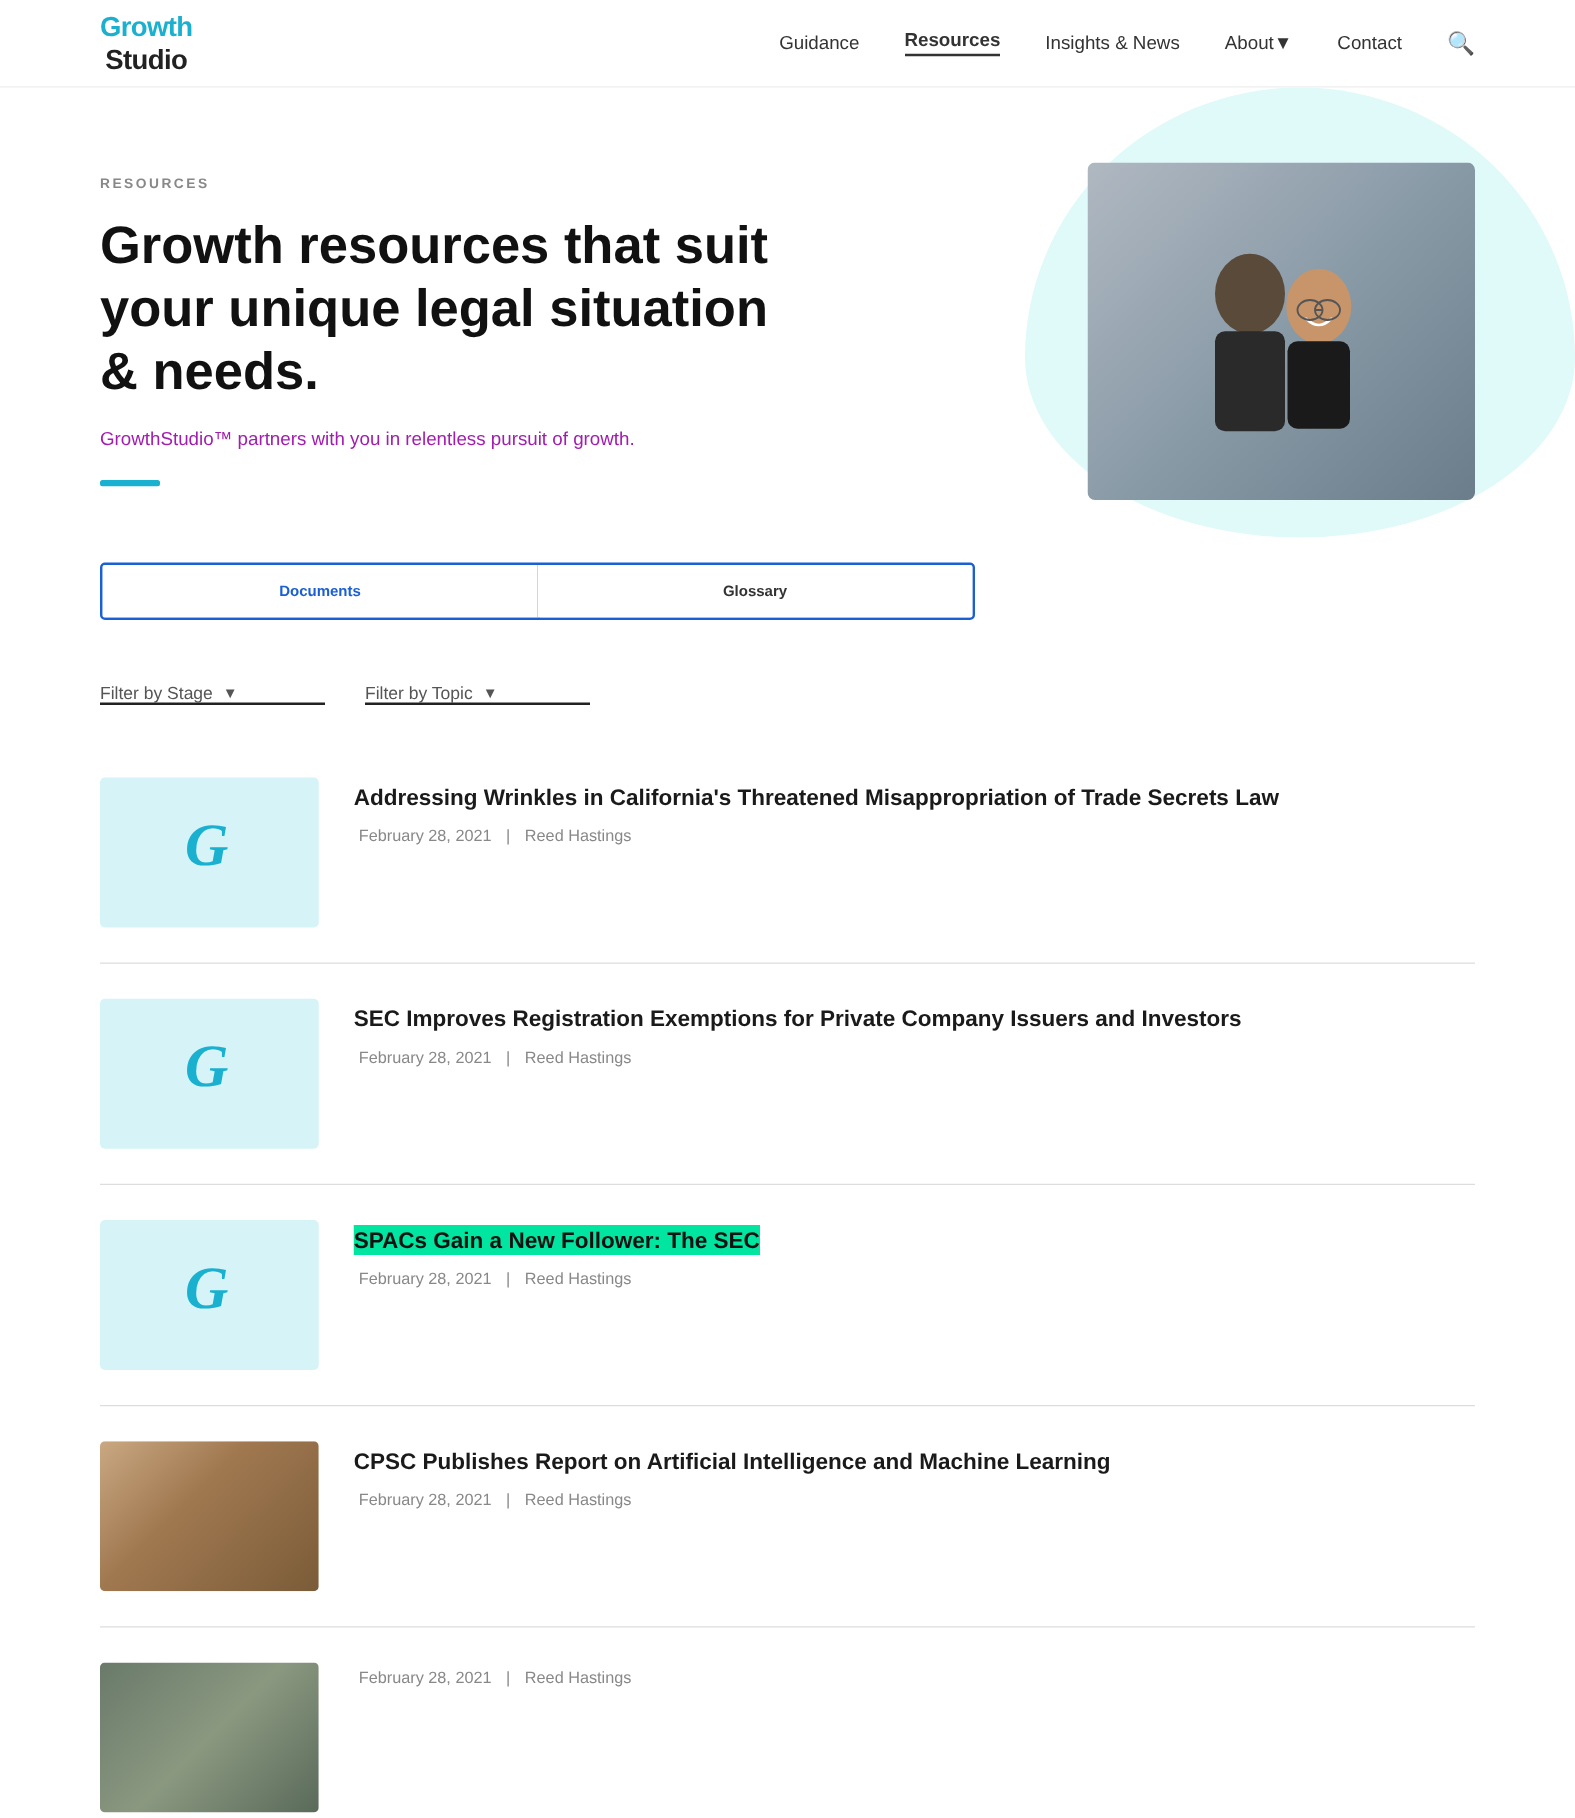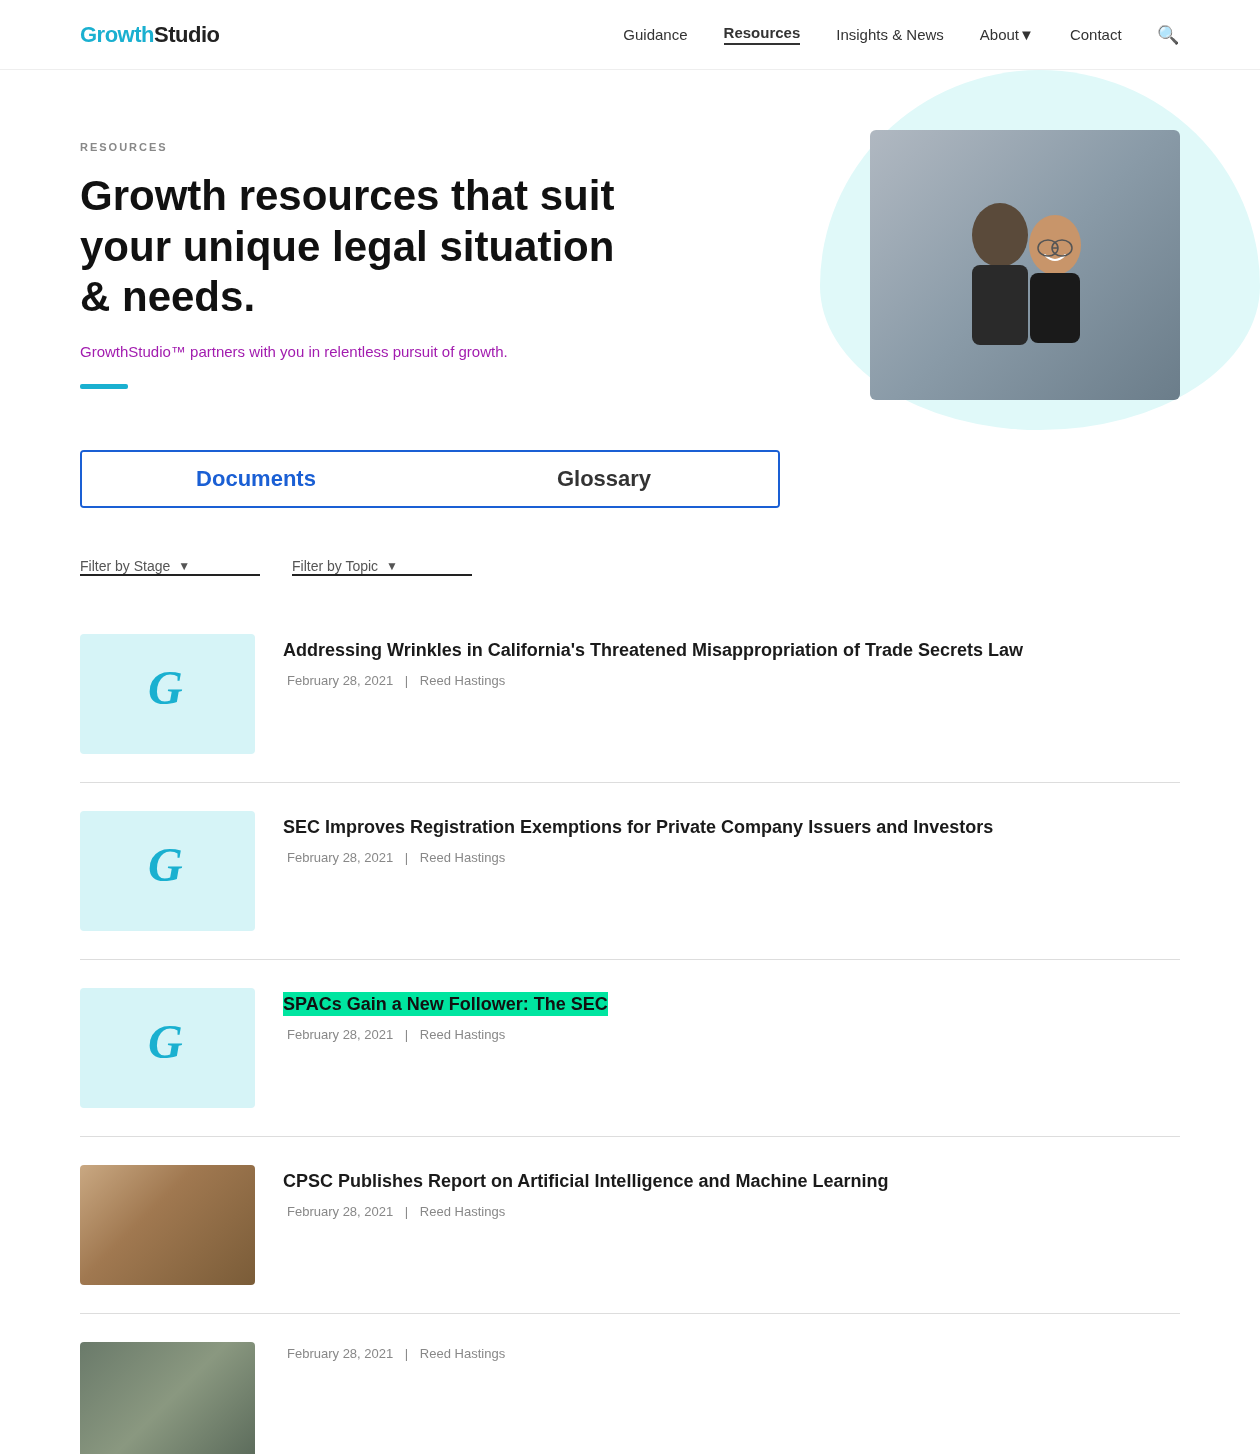--- a/index.html
+++ b/index.html
@@ -7,7 +7,7 @@
 
     
     nav { display: flex; align-items: center; justify-content: space-between; padding: 0 80px; height: 70px; border-bottom: 1px solid #eee; background: #fff; }
-    .logo { display: flex; align-items: center; font-size: 22px; font-weight: 700; letter-spacing: -0.5px; }
+    .logo { display: flex; align-items: center; font-size: 22px; font-weight: 700; letter-spacing: -0.5px; flex-direction: column; }
     .logo-growth { color: #1ab0d0; }
     .logo-studio { color: #222; }
     .nav-links { display: flex; align-items: center; gap: 36px; }

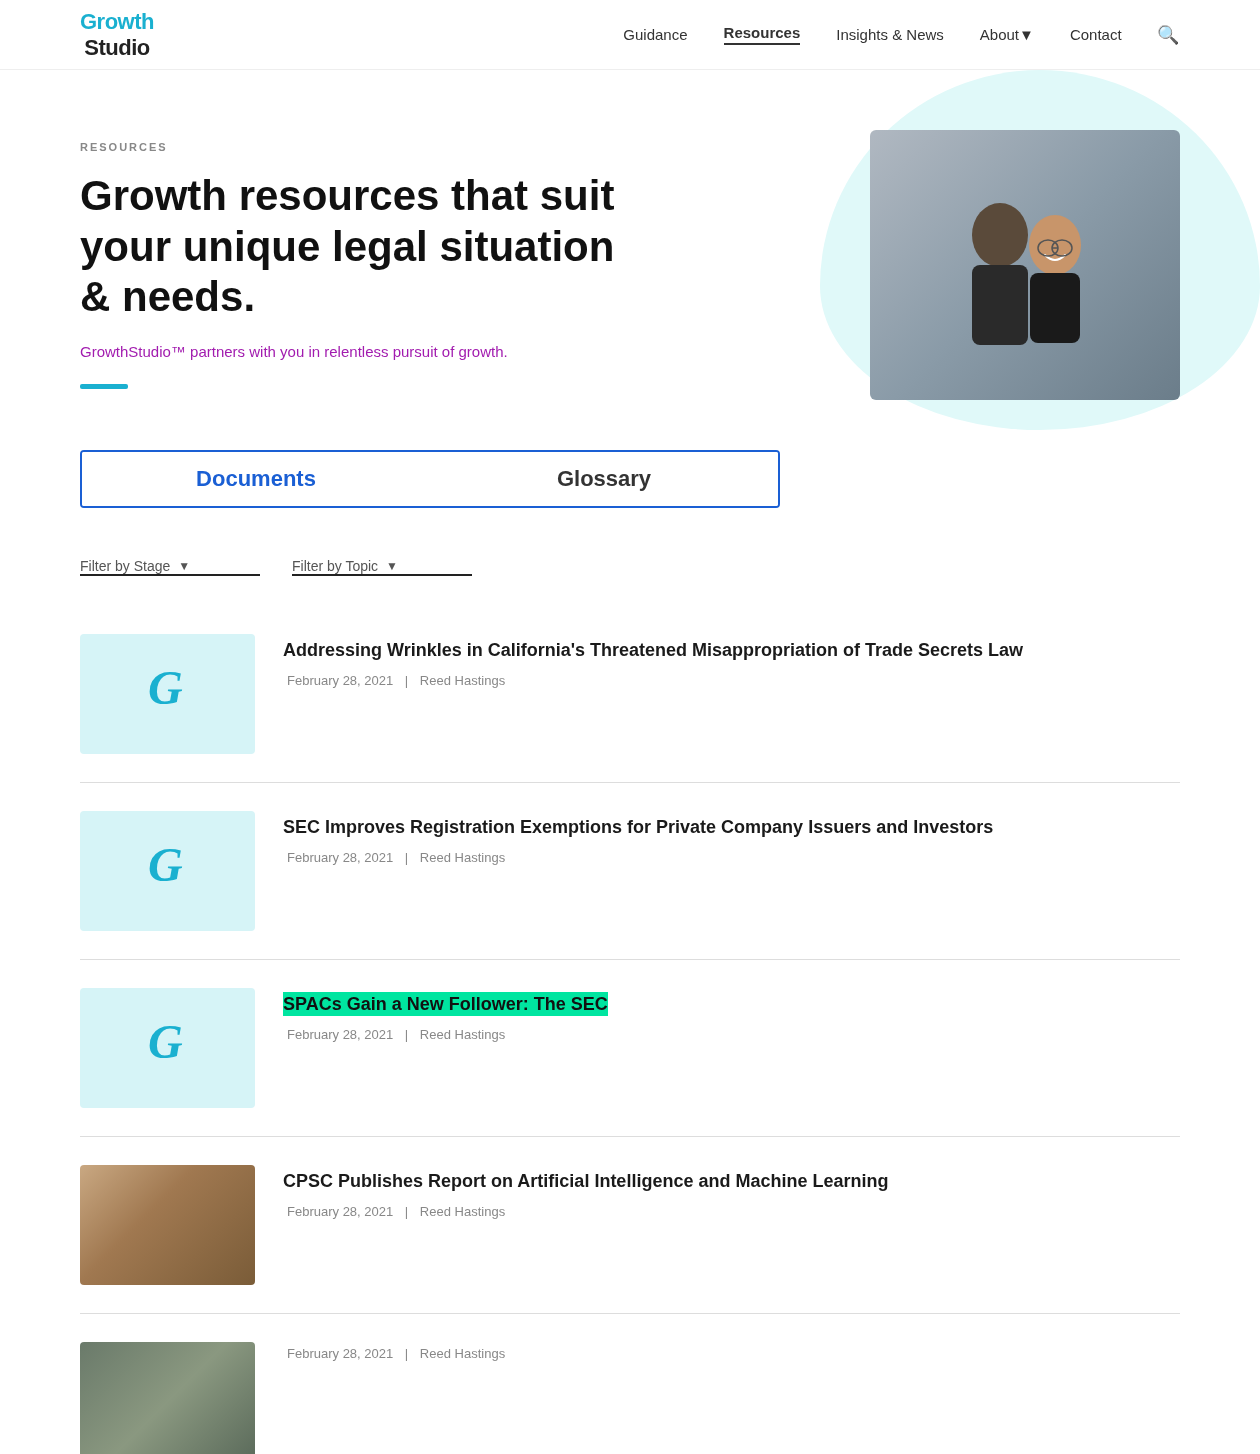--- a/index.html
+++ b/index.html
@@ -32,7 +32,7 @@
     
     .tabs-wrap { padding: 0 80px; margin-bottom: 30px; }
     .tabs { display: flex; border: 2px solid #1a5fd4; border-radius: 4px; overflow: hidden; max-width: 700px; }
-    .tab { flex: 1; padding: 14px 0; text-align: center; font-size: 22px; font-weight: 600; cursor: pointer; }
+    .tab { flex: 1; padding: 14px 0; text-align: center; font-size: 12px; font-weight: 600; cursor: pointer; }
     .tab.active { background: #fff; color: #1a5fd4; border: 2px solid #1a5fd4; margin: -2px; }
     .tab.inactive { background: #fff; color: #333; }
 

